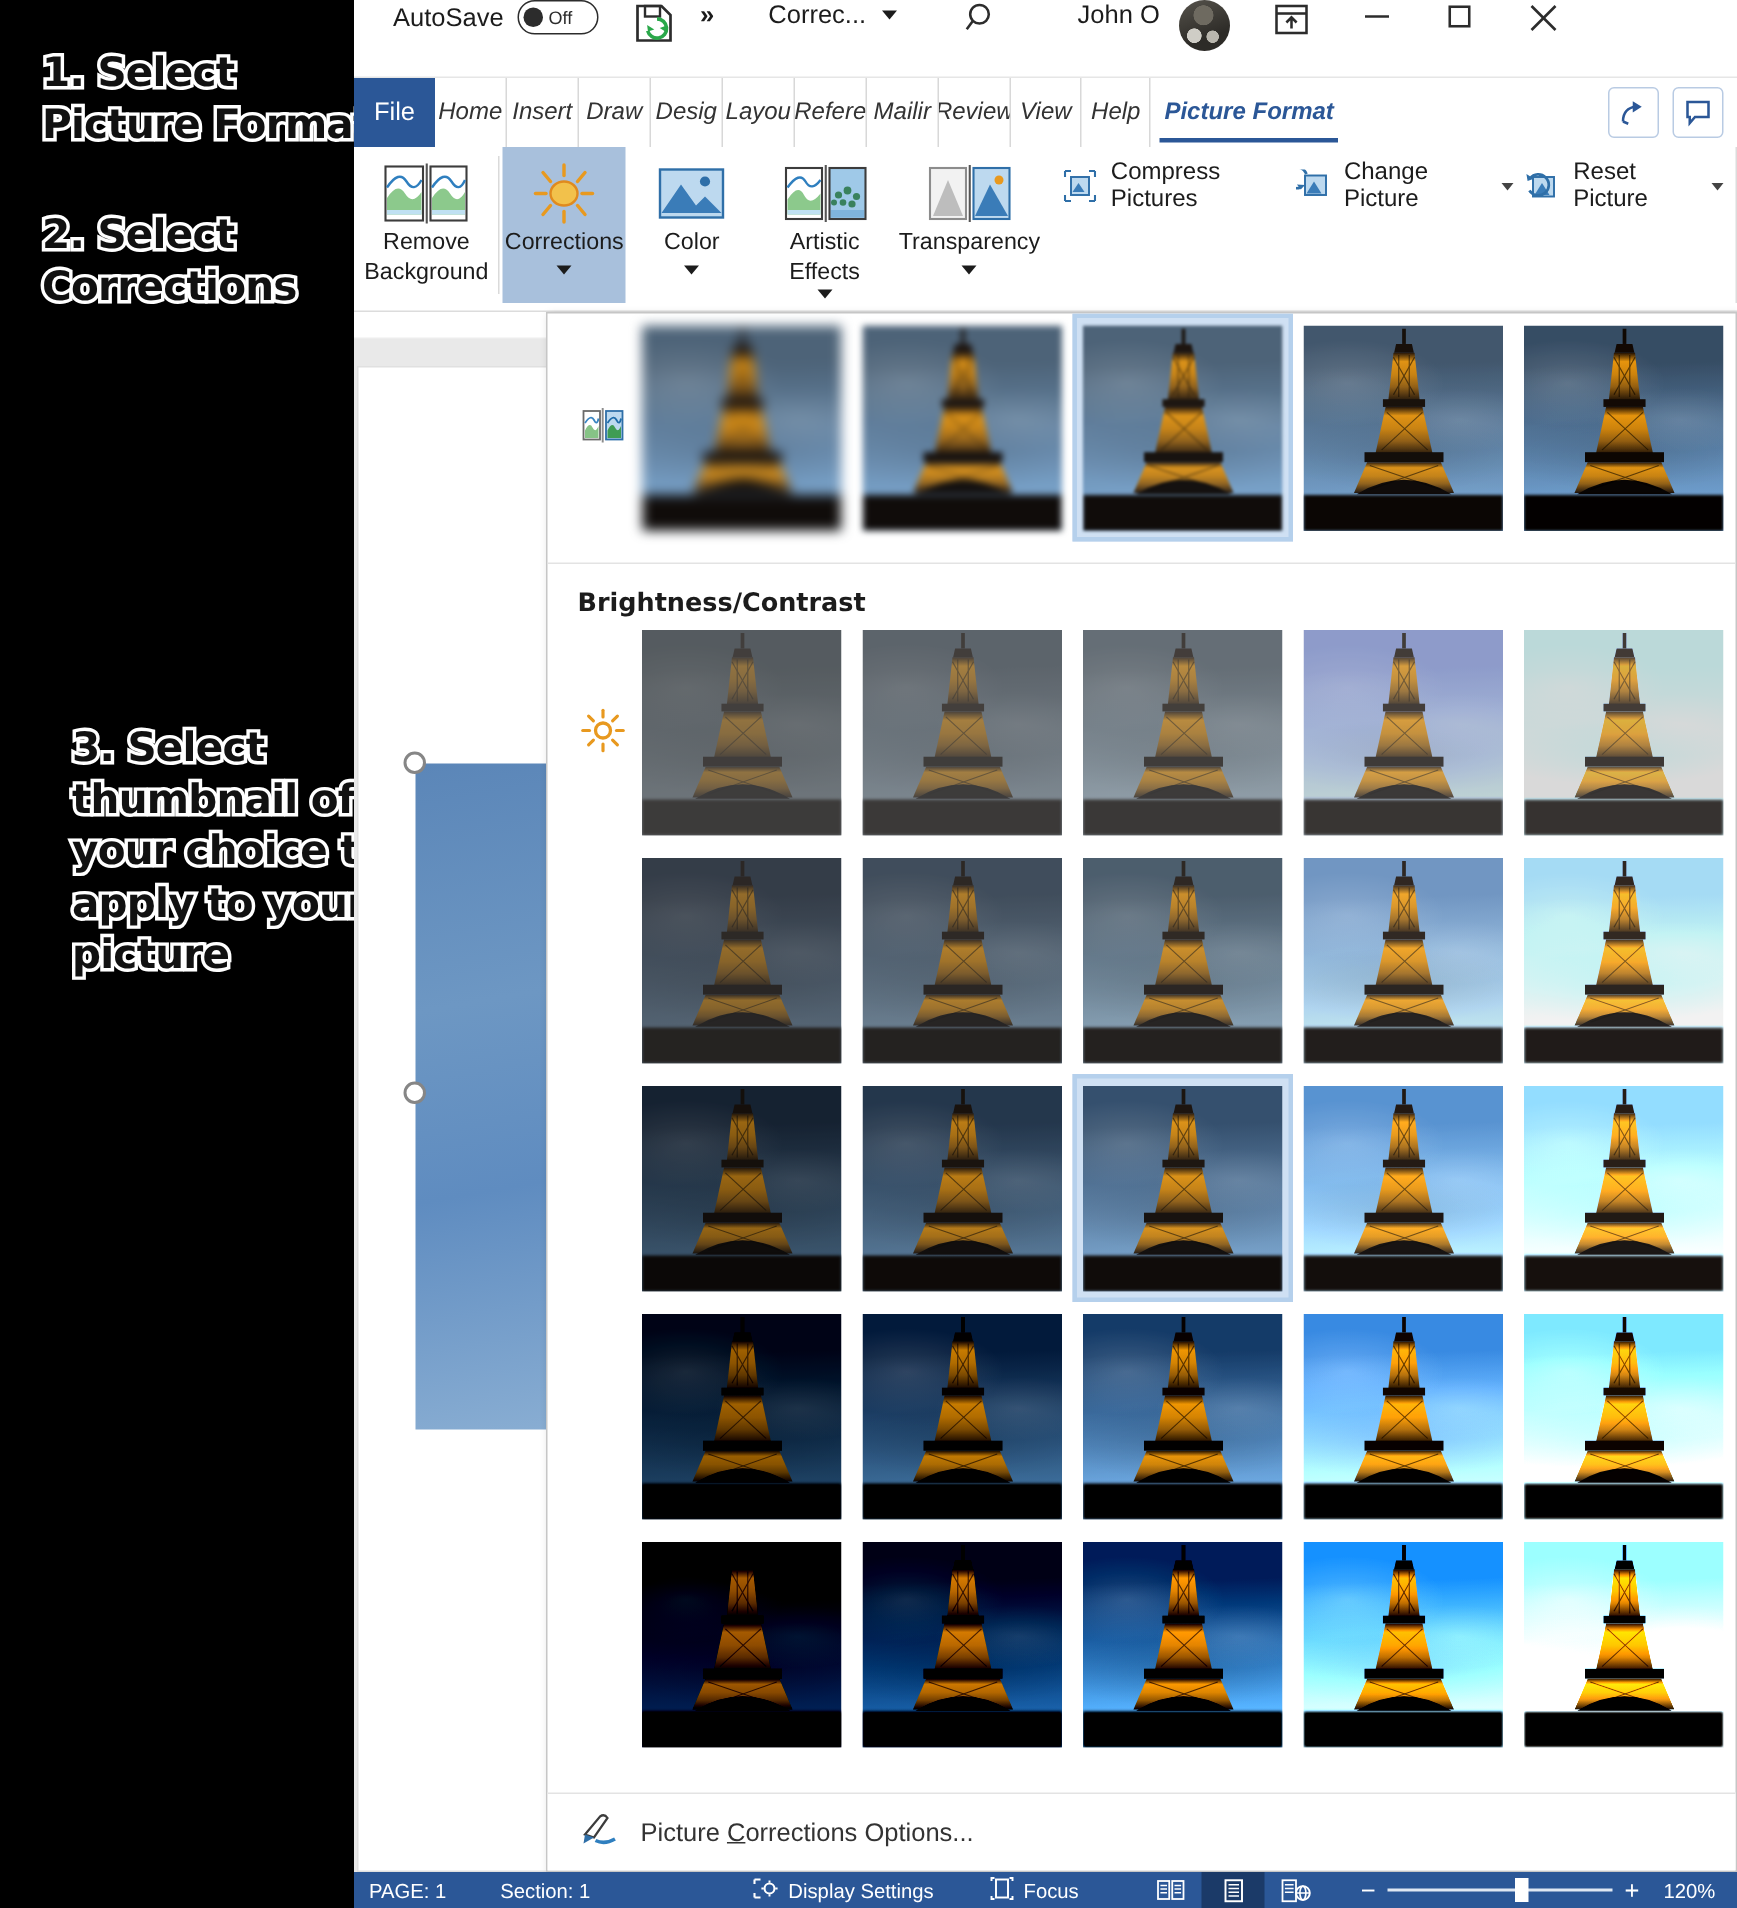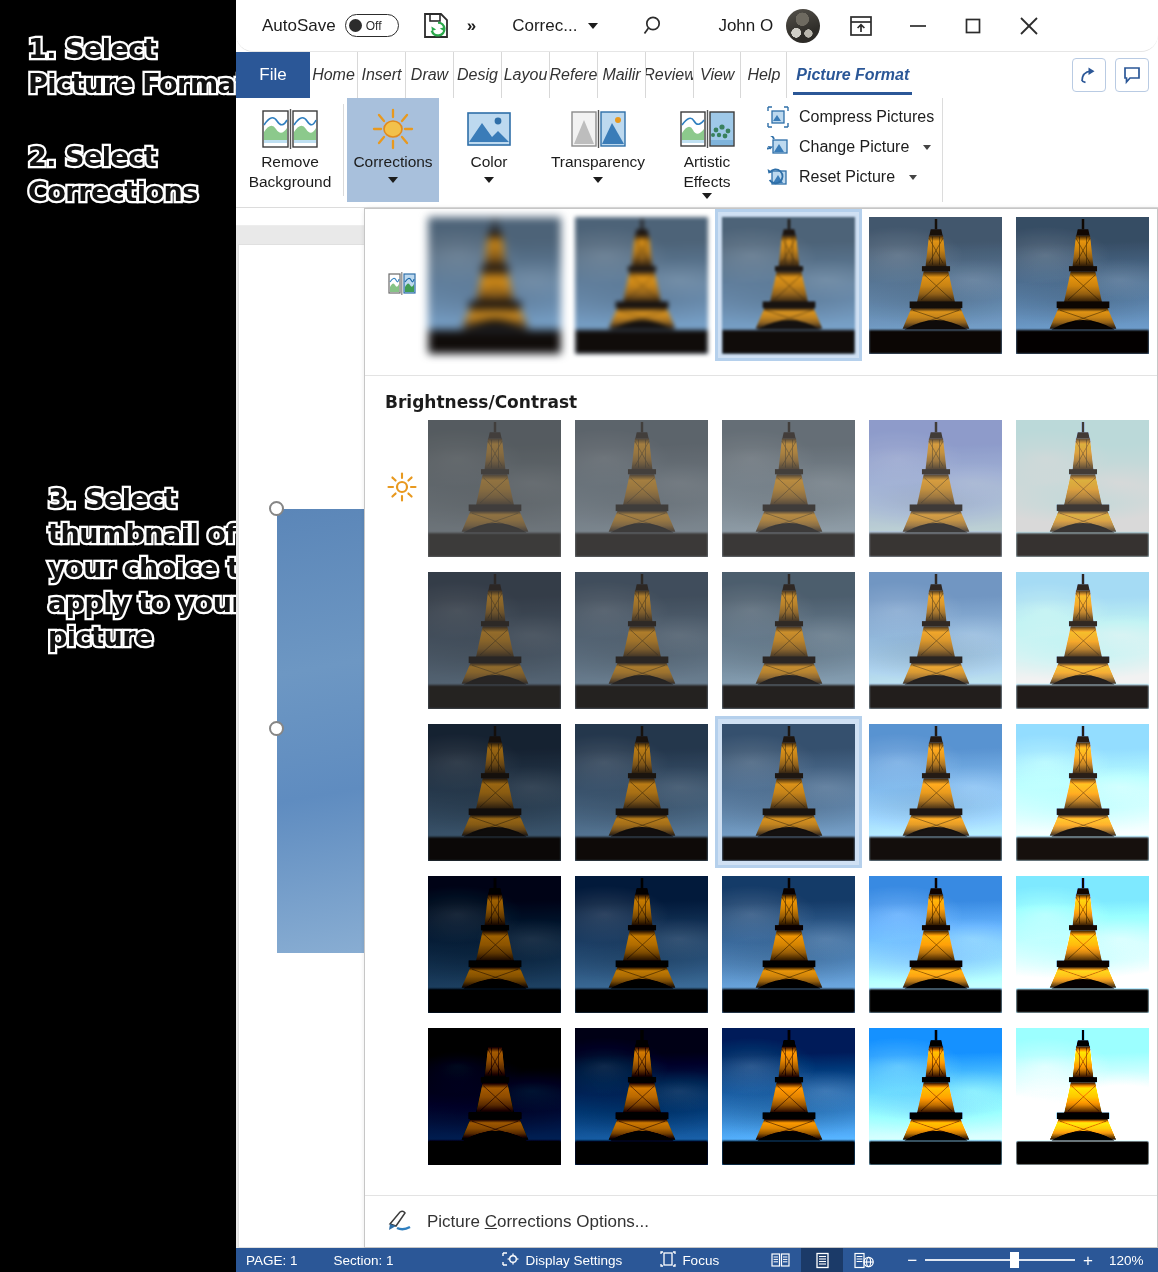--- a/index.html
+++ b/index.html
@@ -41,9 +41,8 @@
   
   #titlebar {
     position:relative; height:52px; background:#fff;
-    display:flex; align-items:center;
+    display:flex; align-items:flex-start;
     border-bottom:1px solid #e6e6e6;
-    border-radius:17px;
   }
   .tb-autosave { display:flex; align-items:center; gap:9px; margin-left:26px; }
   .tb-autosave-label { font-size:17px; color:#1c1c1c; }

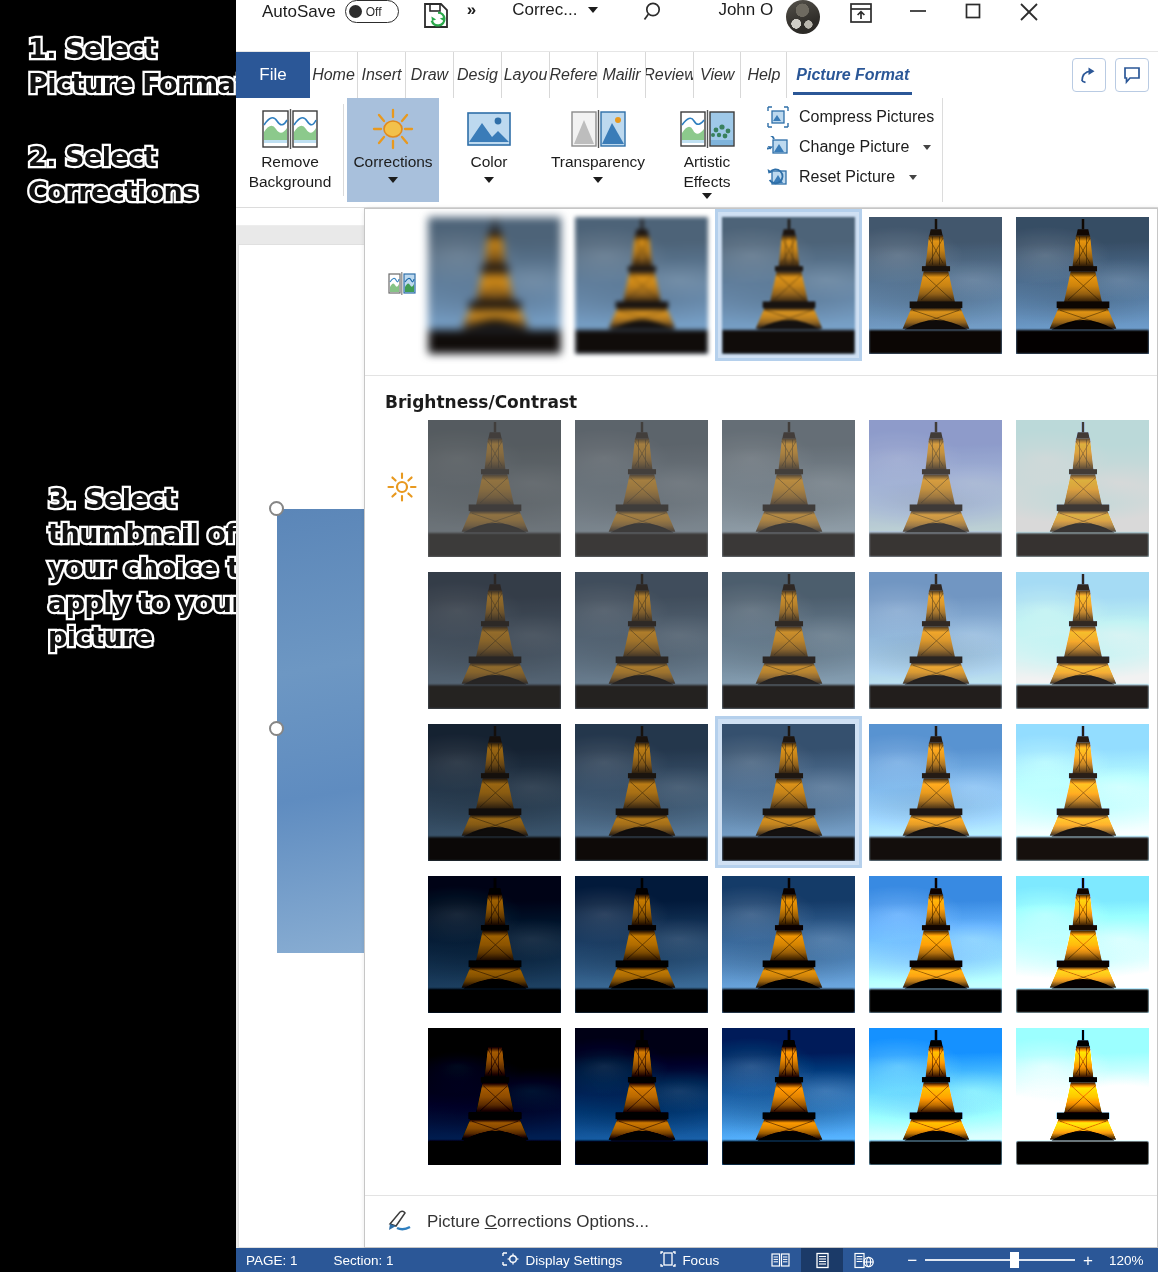--- a/index.html
+++ b/index.html
@@ -82,7 +82,7 @@
     display:flex; align-items:stretch;
   }
   #tab-file {
-    width:74px; background:#2b5797; color:#fff;
+    width:54px; background:#2b5797; color:#fff;
     display:flex; align-items:center; justify-content:center;
     font-size:17px;
   }

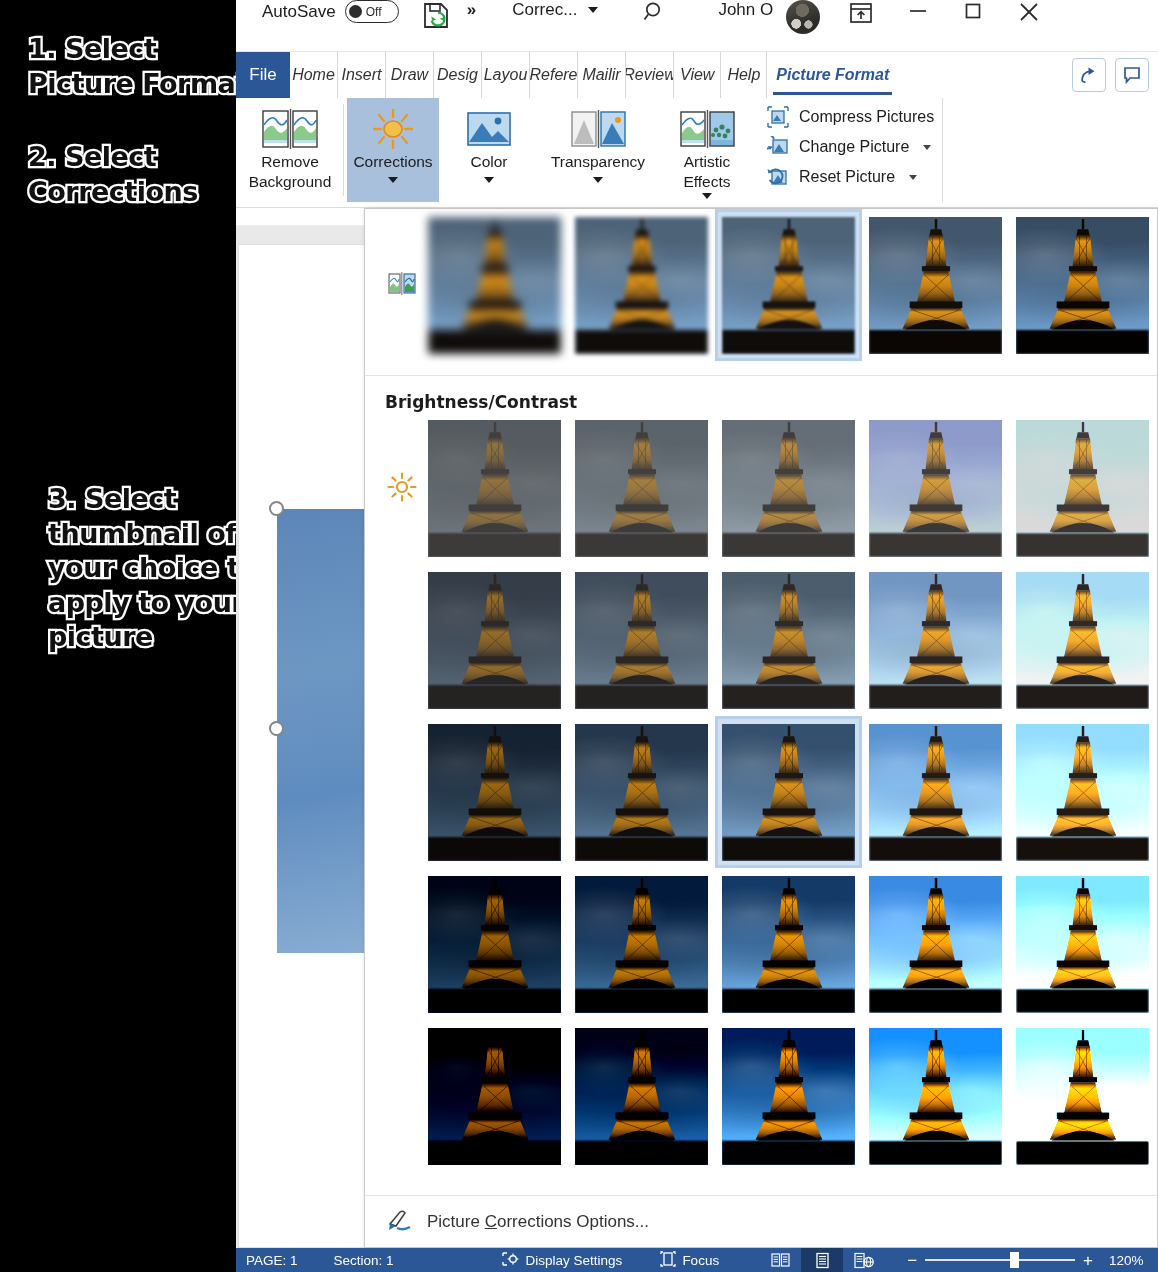--- a/index.html
+++ b/index.html
@@ -121,7 +121,7 @@
   .rb-big.sel { background:#a8c0dc; width:92px; }
   .rb-big .glyph { height:46px; display:flex; align-items:center; justify-content:center; }
   .rb-sep { width:1px; height:92px; background:#dadada; margin:6px 3px 0 3px; }
-  #rb-cmds { padding:8px 0 0 10px; display:flex; flex-direction:column; gap:8px; }
+  #rb-cmds { padding:8px 0 0 10px; display:flex; gap:8px; }
   .rb-cmd { display:flex; align-items:center; gap:10px; font-size:16px; color:#1c1c1c; }
   .rb-cmd .ci { width:22px; height:22px; display:flex; align-items:center; justify-content:center; }
   .mini-caret { width:0;height:0;border-left:4.5px solid transparent;border-right:4.5px solid transparent;border-top:5.5px solid #444; margin-left:4px;}

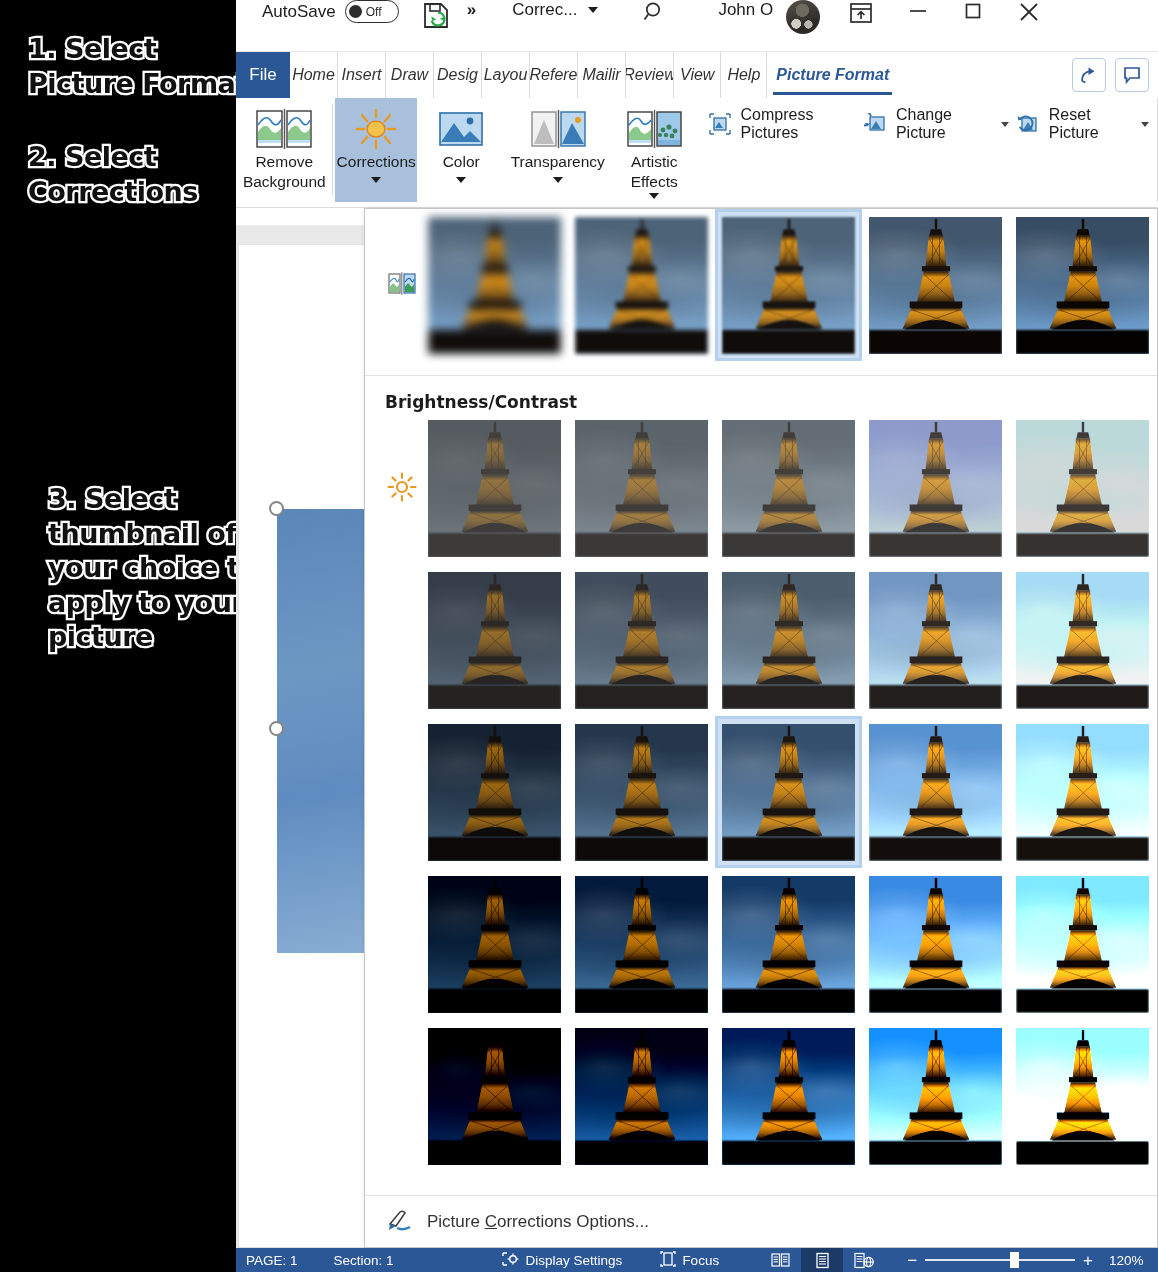--- a/index.html
+++ b/index.html
@@ -394,21 +394,6 @@
         <span class="caret-dn" style="margin-top:5px"></span>
       </div>
 
-      <div class="rb-big" style="width:118px">
-        <span class="glyph">
-          <svg width="56" height="42" viewBox="0 0 56 42">
-            <rect x="2" y="4" width="24" height="34" fill="#f2f2f2" stroke="#8c8c8c" stroke-width="1.4"></rect>
-            <path d="M4 36 L14 12 L24 36 Z" fill="#bdbdbd"></path>
-            <line x1="28.5" y1="2" x2="28.5" y2="40" stroke="#555" stroke-width="1.4"></line>
-            <rect x="31" y="4" width="24" height="34" fill="#bdd9ef" stroke="#2f6fa8" stroke-width="1.4"></rect>
-            <circle cx="48" cy="12" r="3" fill="#e8991f"></circle>
-            <path d="M32 36 L42 15 L54 36 Z" fill="#3a7cb8"></path>
-          </svg>
-        </span>
-        <span>Transparency</span>
-        <span class="caret-dn" style="margin-top:5px"></span>
-      </div>
-
       <div class="rb-big">
         <span class="glyph">
           <svg width="56" height="42" viewBox="0 0 56 42">
@@ -432,6 +417,21 @@
         <span style="white-space:pre-line">Artistic
 Effects</span>
         <span class="caret-dn" style="margin-top:2px"></span>
+      </div>
+
+      <div class="rb-big" style="width:118px">
+        <span class="glyph">
+          <svg width="56" height="42" viewBox="0 0 56 42">
+            <rect x="2" y="4" width="24" height="34" fill="#f2f2f2" stroke="#8c8c8c" stroke-width="1.4"></rect>
+            <path d="M4 36 L14 12 L24 36 Z" fill="#bdbdbd"></path>
+            <line x1="28.5" y1="2" x2="28.5" y2="40" stroke="#555" stroke-width="1.4"></line>
+            <rect x="31" y="4" width="24" height="34" fill="#bdd9ef" stroke="#2f6fa8" stroke-width="1.4"></rect>
+            <circle cx="48" cy="12" r="3" fill="#e8991f"></circle>
+            <path d="M32 36 L42 15 L54 36 Z" fill="#3a7cb8"></path>
+          </svg>
+        </span>
+        <span>Transparency</span>
+        <span class="caret-dn" style="margin-top:5px"></span>
       </div>
 
       <div id="rb-cmds">

